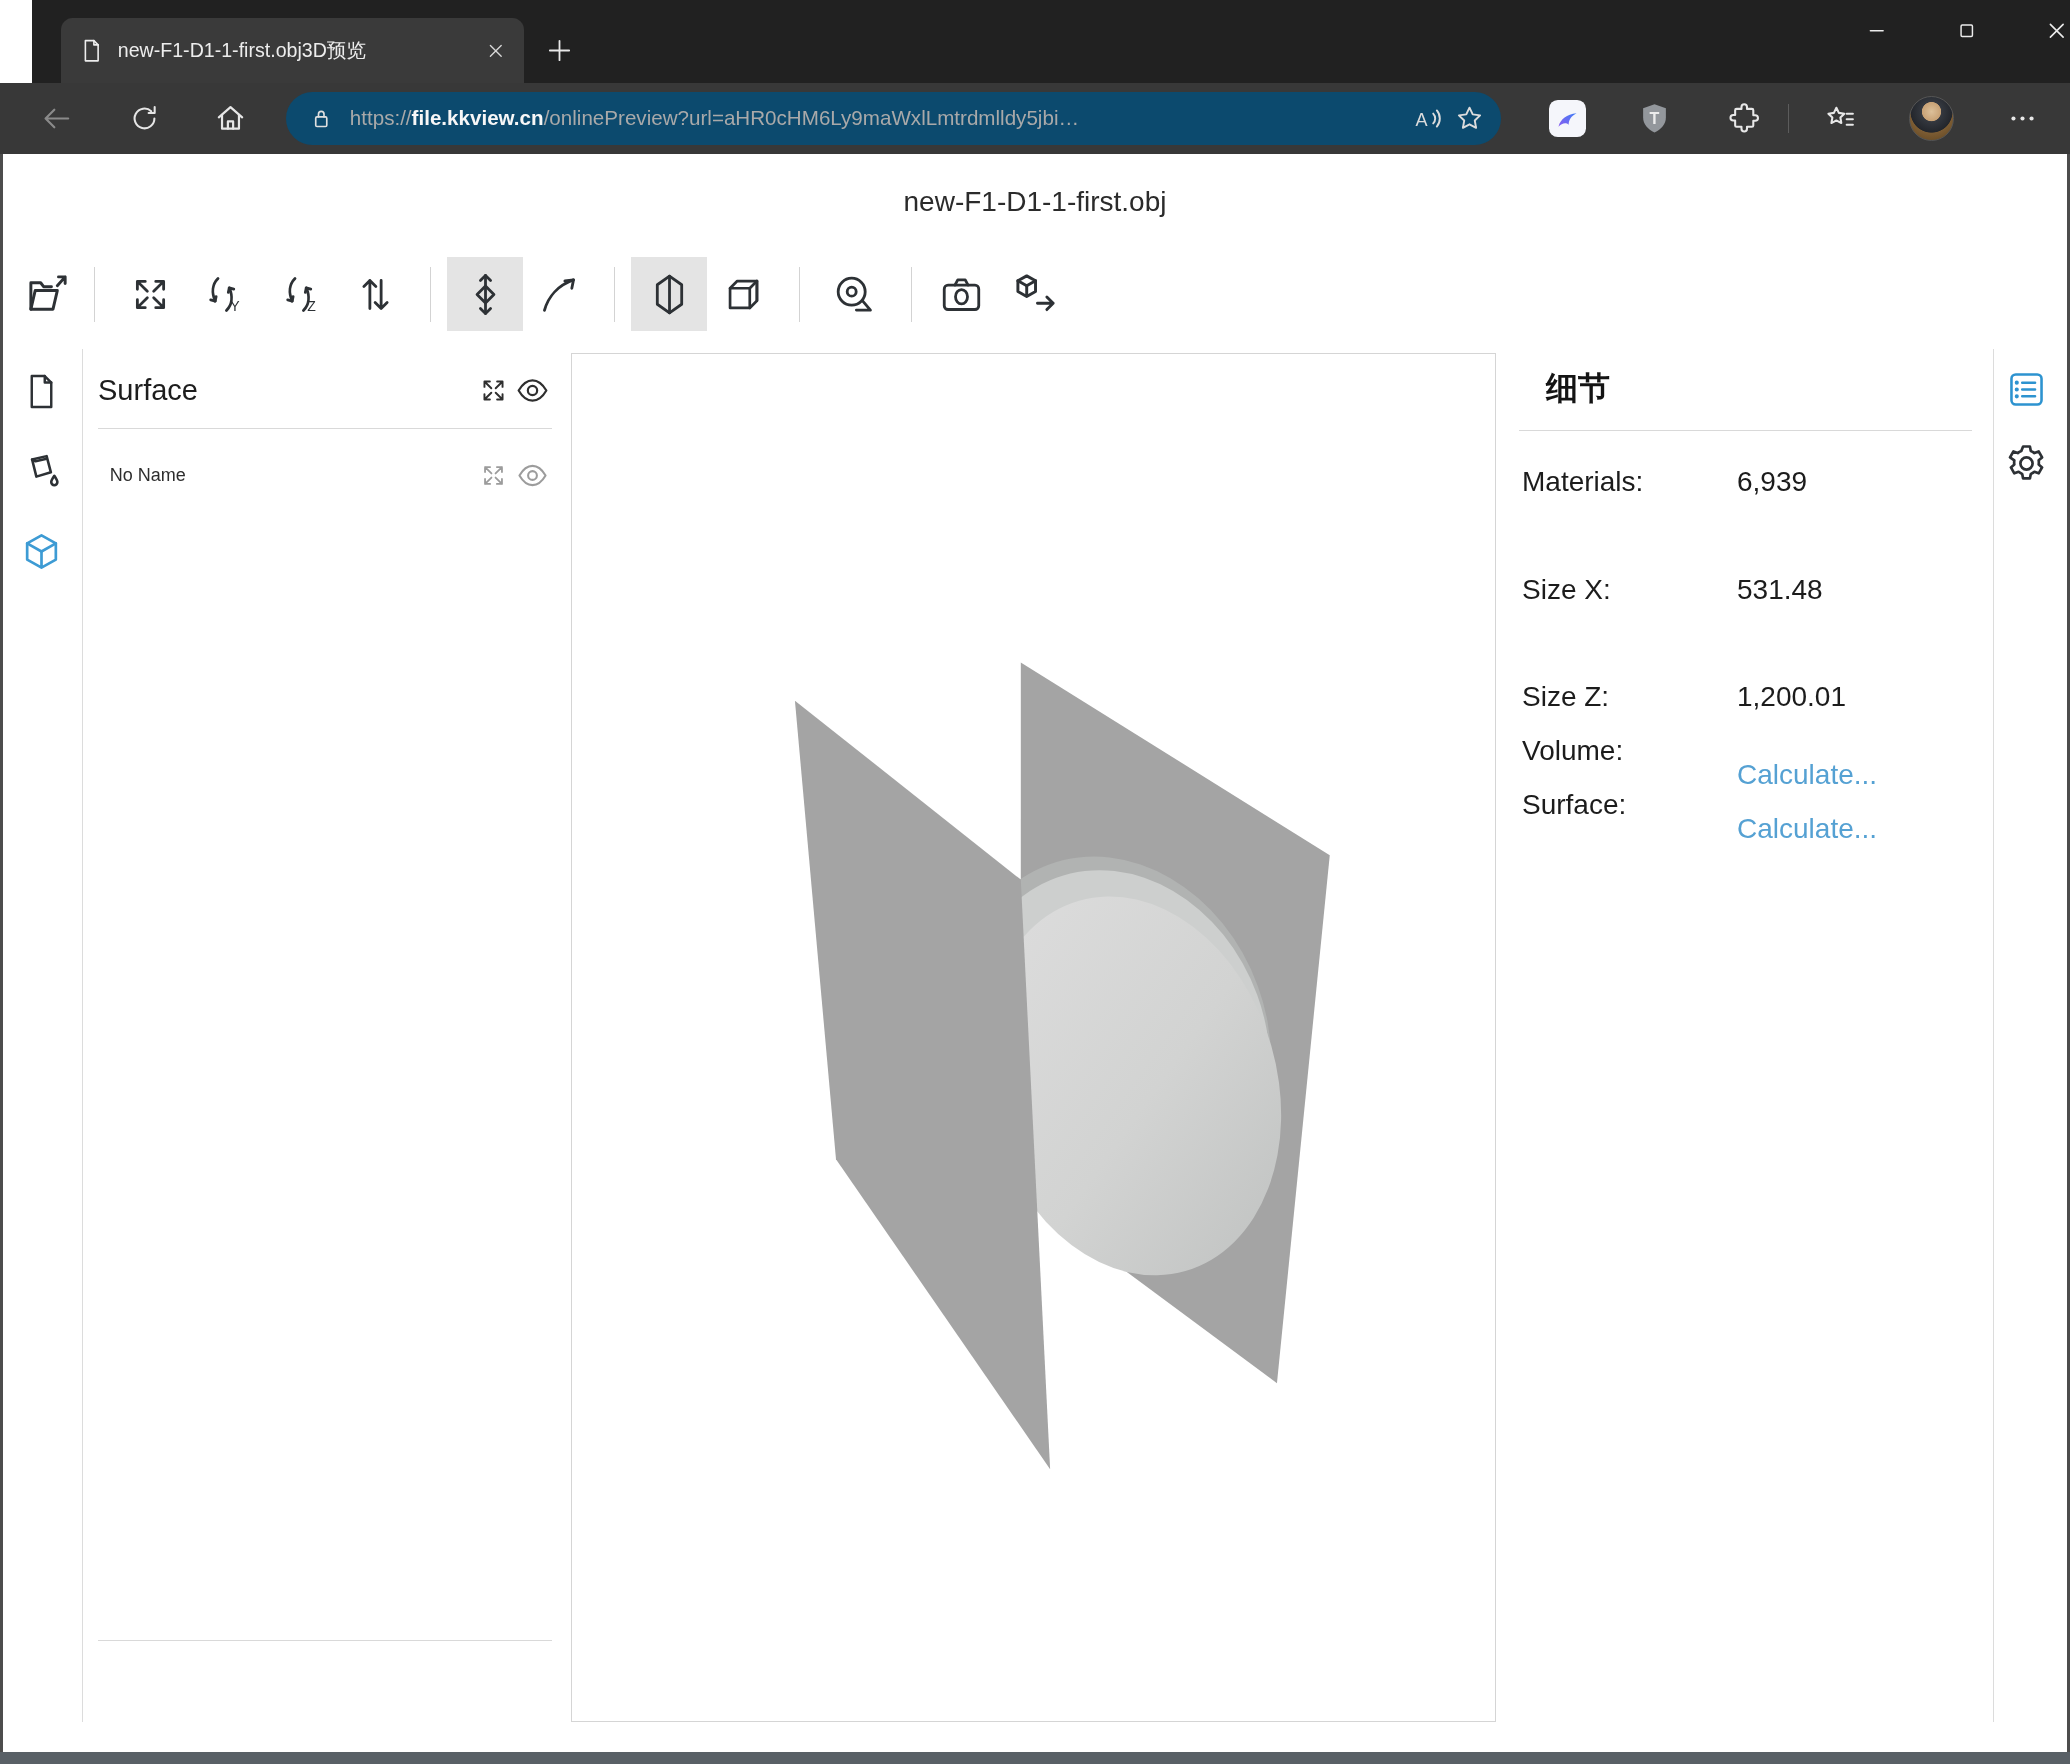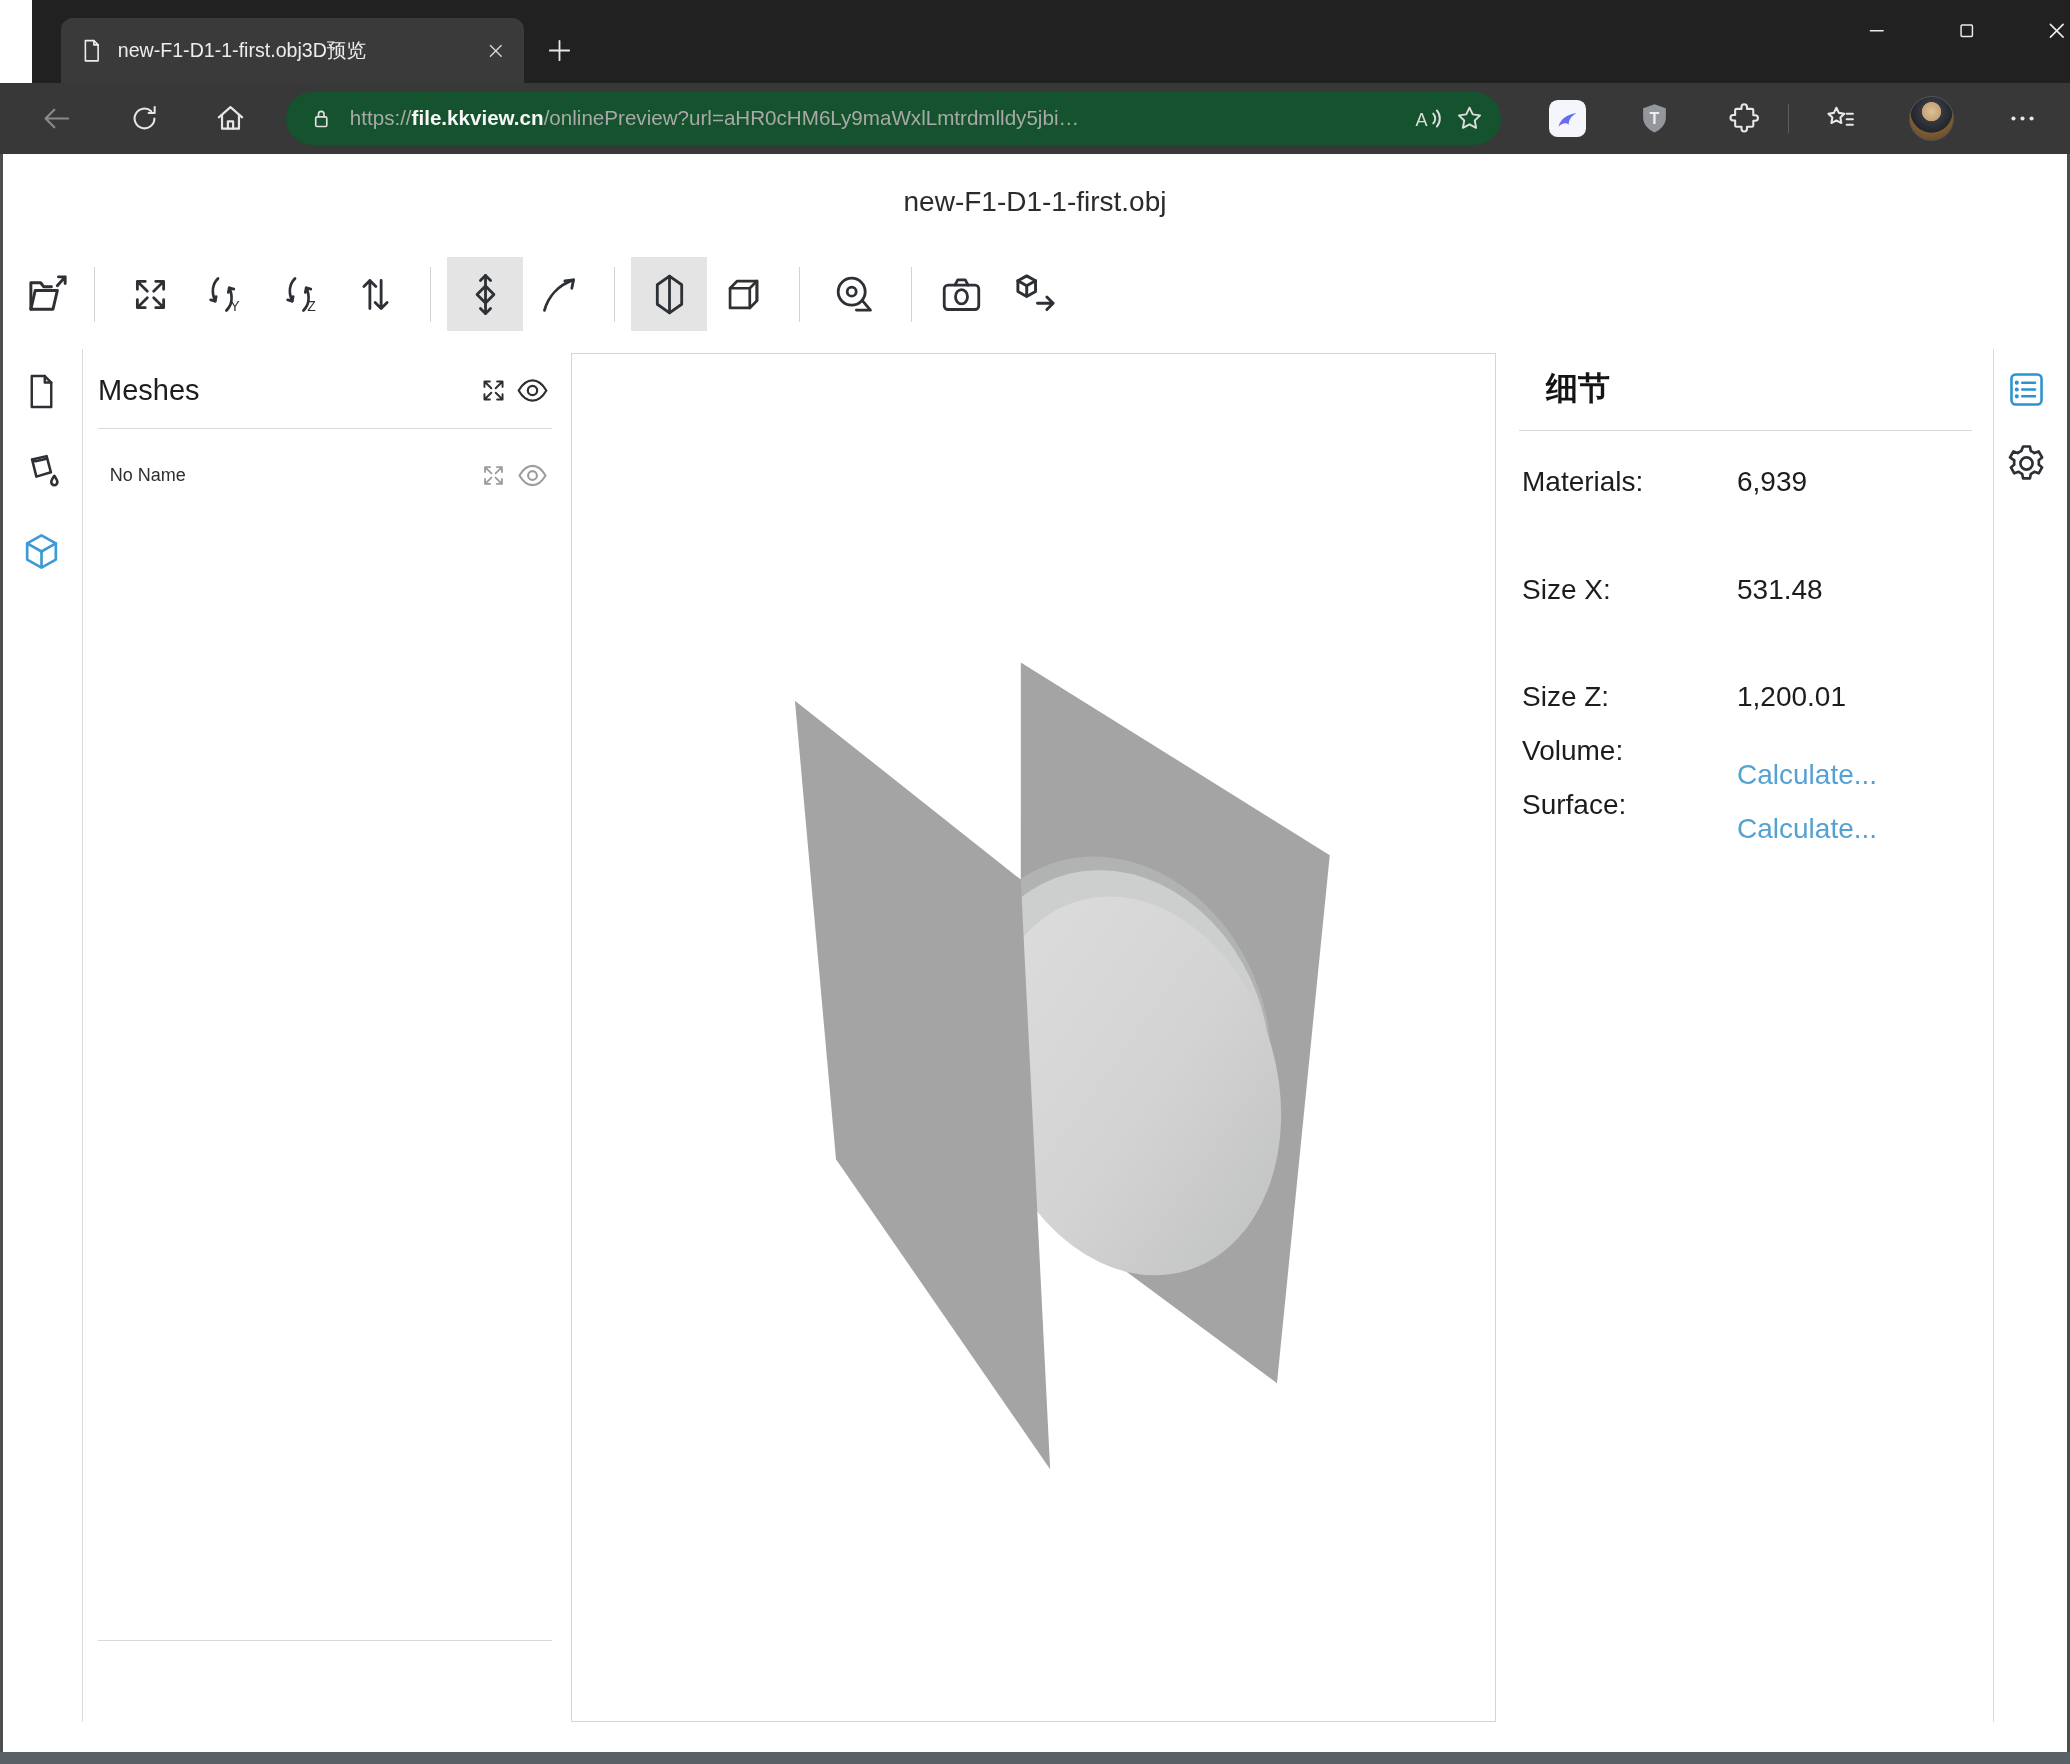--- a/index.html
+++ b/index.html
@@ -24,7 +24,7 @@
   .nav-btn{position:absolute;top:11.8px;width:47px;height:47px;color:#e6e6e6;
            display:flex;align-items:center;justify-content:center;}
   .urlbar{position:absolute;left:286px;top:8.8px;width:1215px;height:53px;border-radius:26.5px;
-          background:#14532d;display:flex;align-items:center;padding:0 9.8px 0 21.6px;box-sizing:border-box;}
+          background:#0c4a6e;display:flex;align-items:center;padding:0 9.8px 0 21.6px;box-sizing:border-box;}
   .url-text{flex:1;font-size:20.6px;color:#a9a9a9;white-space:nowrap;overflow:hidden;margin-left:15.7px;}
   .url-text .host{color:#f7f7f7;font-weight:600;}
   .pill-btn{width:43px;height:43px;color:#dcdcdc;display:flex;align-items:center;justify-content:center;}

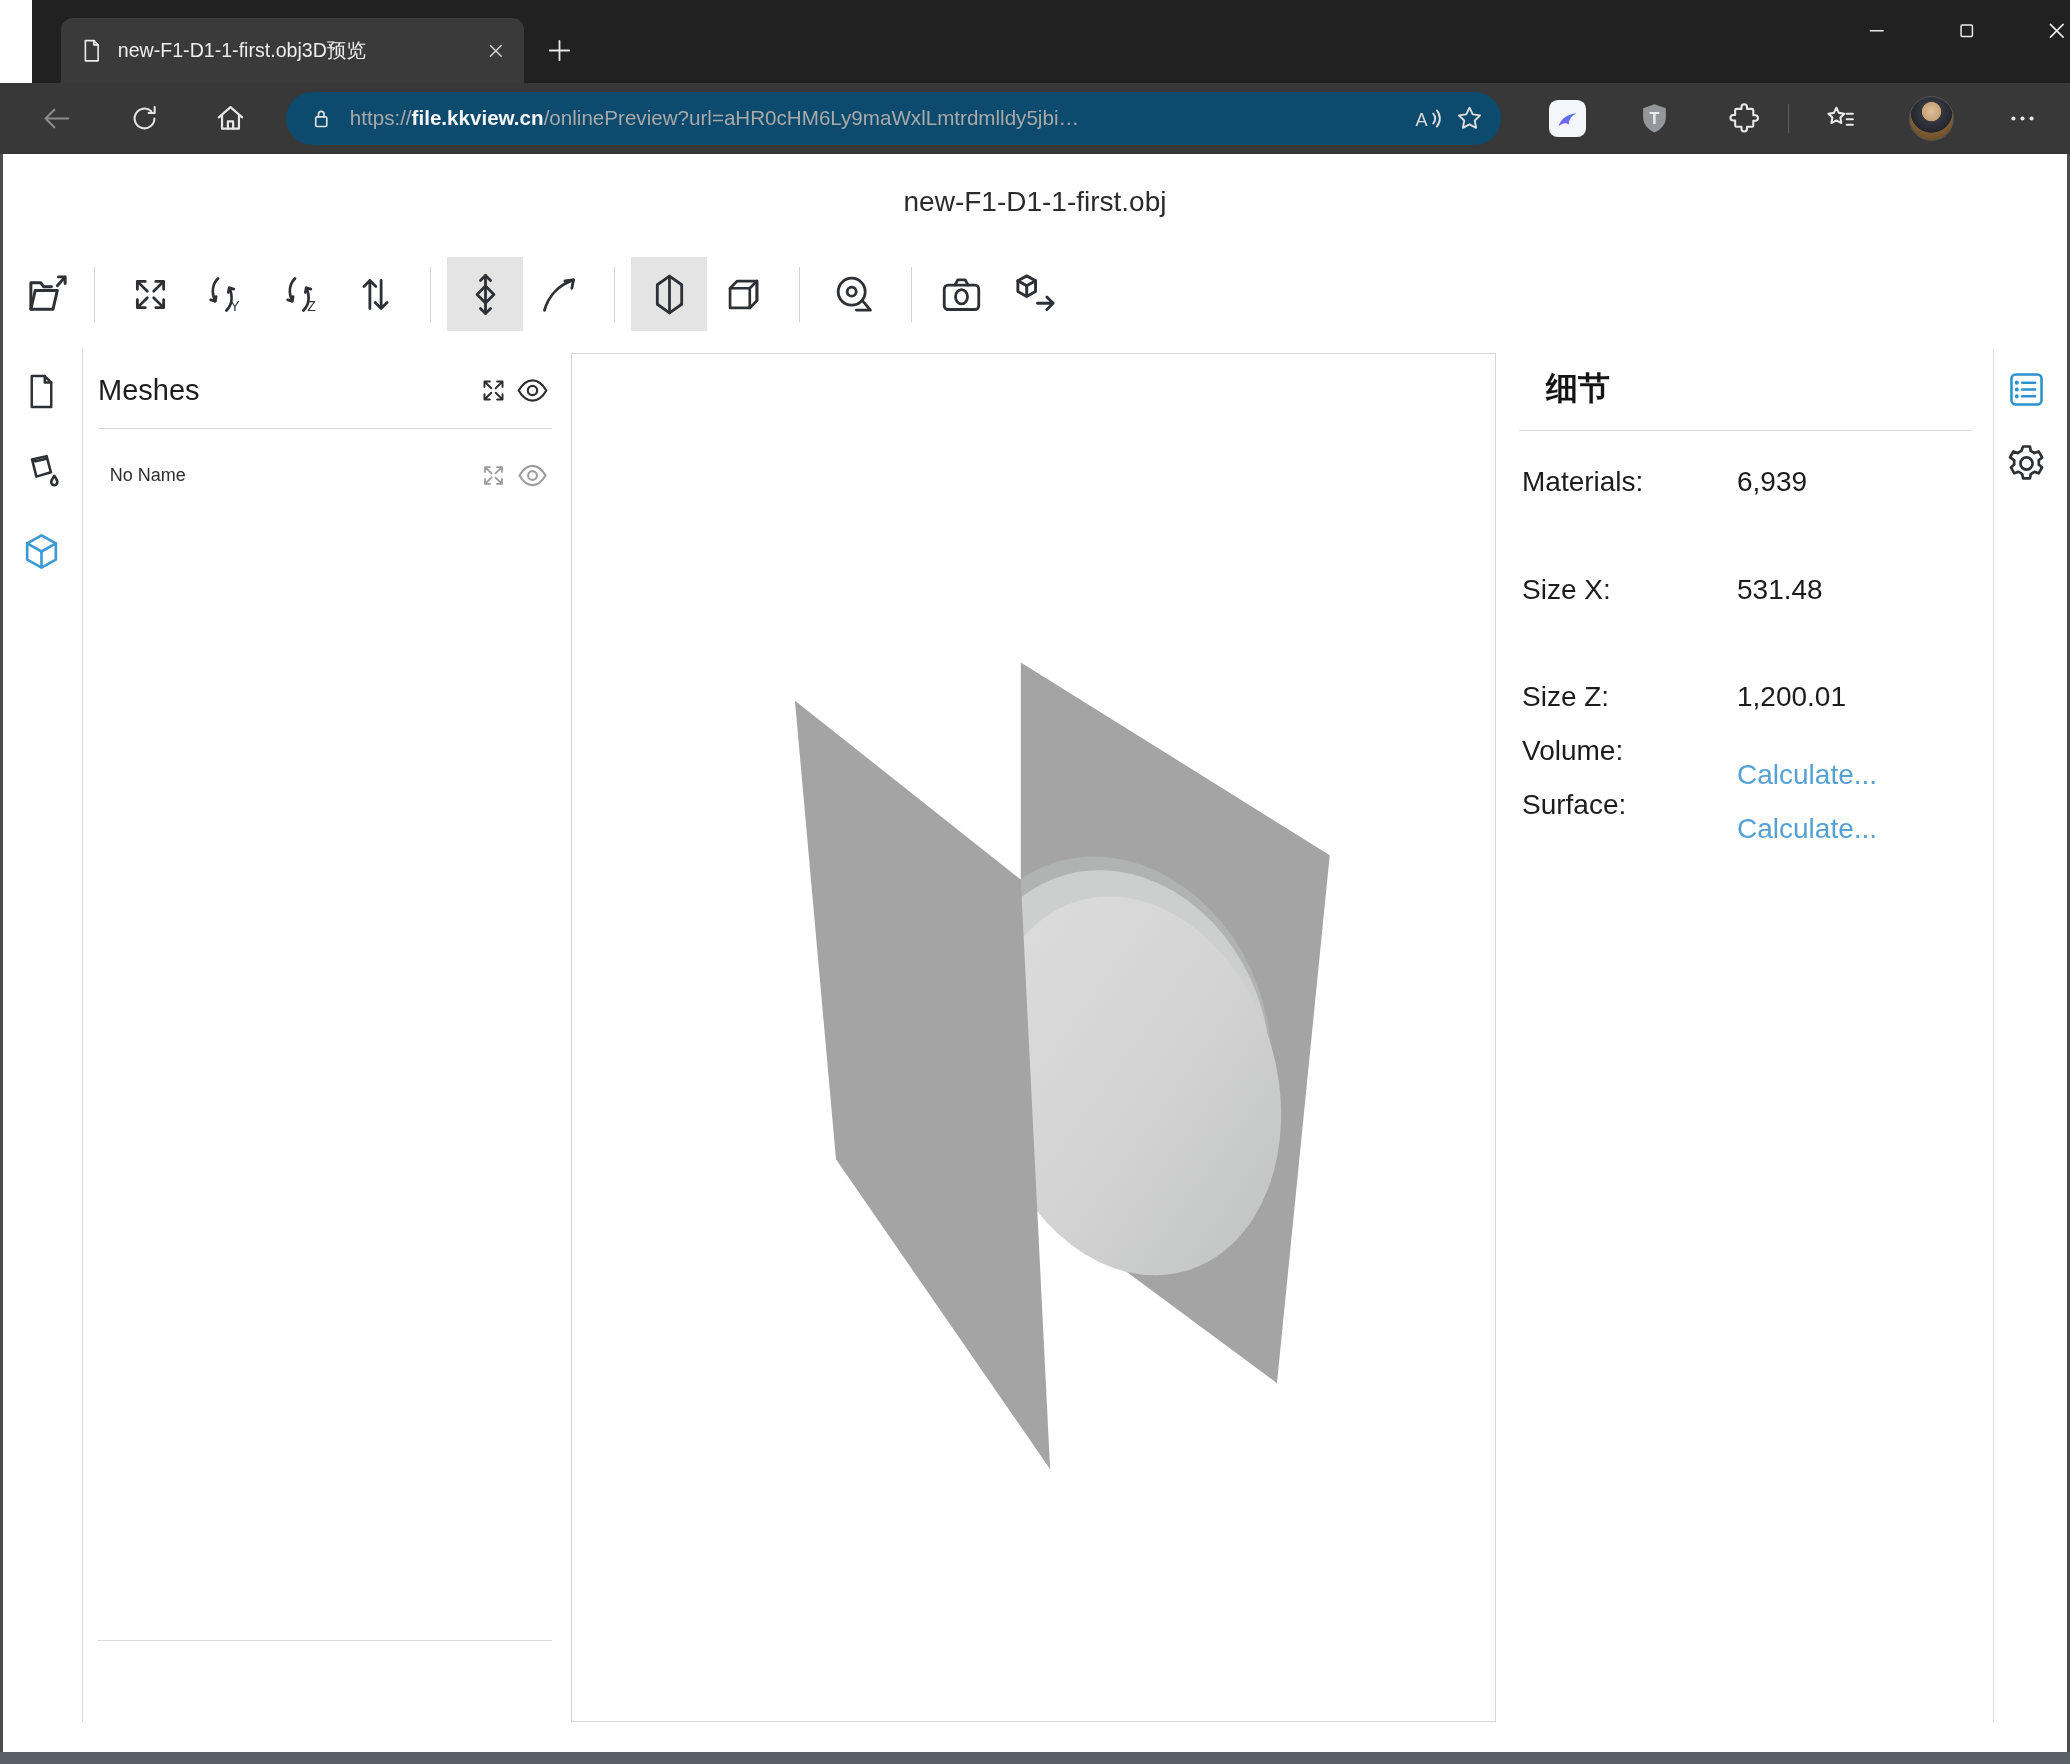--- a/index.html
+++ b/index.html
@@ -320,7 +320,7 @@
   </button>
 
   <div class="panel-row" style="top:367px;height:47px">
-    <span style="flex:1;font-size:29px;font-weight:500;color:#1d1d1d">Meshes</span>
+    <span style="flex:1;font-size:29px;font-weight:500;color:#1d1d1d">Surface</span>
     <button class="mini-btn" style="color:#2f2f2f">
       <svg class="ic" width="31" height="31" viewBox="0 0 24 24" stroke-width="1.8">
           <path d="M10.3 10.3 5 5M5 9.2V5h4.2"></path>

